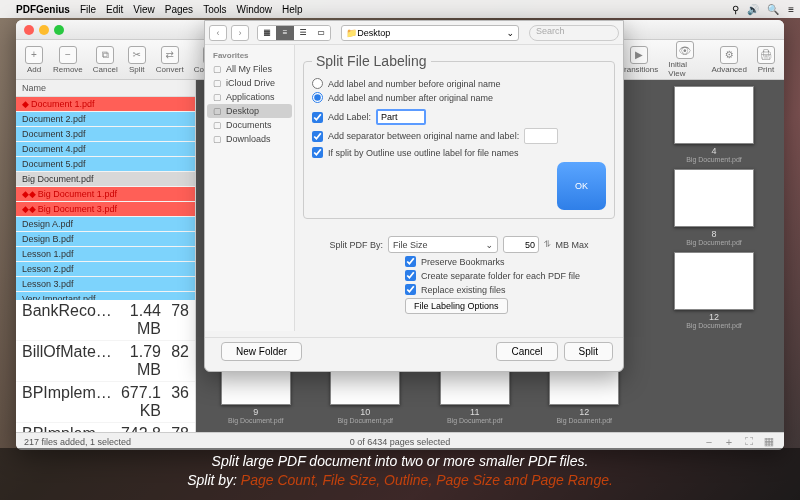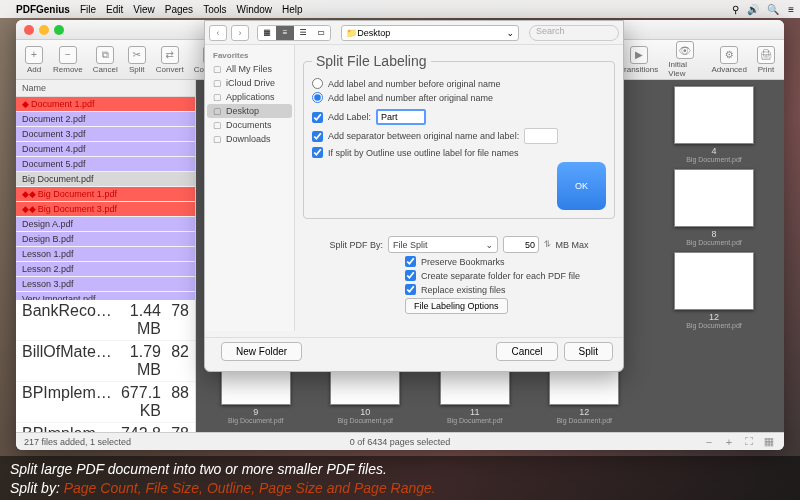--- a/index.html
+++ b/index.html
@@ -15,7 +15,7 @@
 .toolbar { height:40px; background:linear-gradient(#f9f9f9,#e9e9e9); border-bottom:1px solid #ccc; display:flex; align-items:center; padding:0 4px; gap:0;}
 .tb-item { display:flex; flex-direction:column; align-items:center; padding:2px 5px; font-size:8px; color:#555; cursor:pointer;}
 .tb-item .ico { width:18px; height:18px; border:1px solid #aaa; border-radius:3px; background:#fafafa; margin-bottom:1px; display:flex;align-items:center;justify-content:center; font-size:10px; color:#888;}
-.main { flex:1; display:flex; background:#c4b5fd; position:relative;}
+.main { flex:1; display:flex; background:#7dd3fc; position:relative;}
 .sidebar { width:180px; border-right:1px solid #ddd; display:flex; flex-direction:column; font-size:9px;}
 .sidebar .header-row { background:#f0f0f0; padding:3px 6px; font-size:9px; color:#555; border-bottom:1px solid #ddd;}
 .file-list { flex:1; overflow:hidden;}

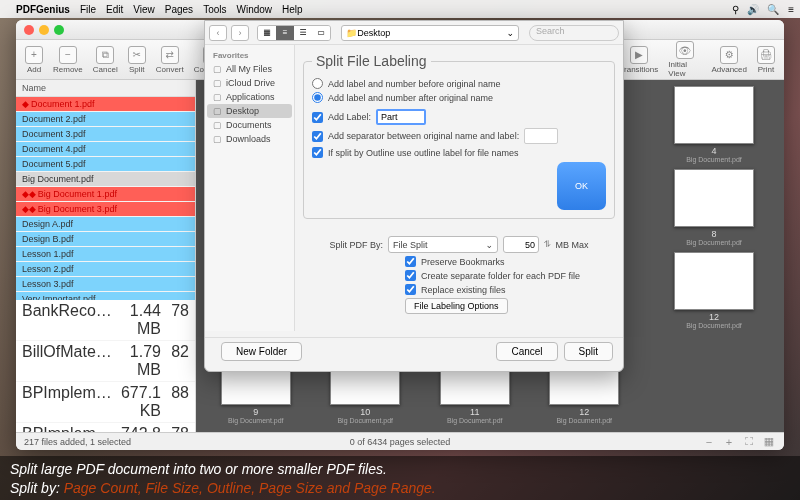--- a/index.html
+++ b/index.html
@@ -346,7 +346,7 @@
           <div class="row" style="justify-content:center">
             <span>Split PDF By:</span>
             <span class="select-box">
-                <span>File Split</span>
+                <span>File Size</span>
                 <span>⌄</span>
               </span>
             <input class="num-in" value="50" style="">

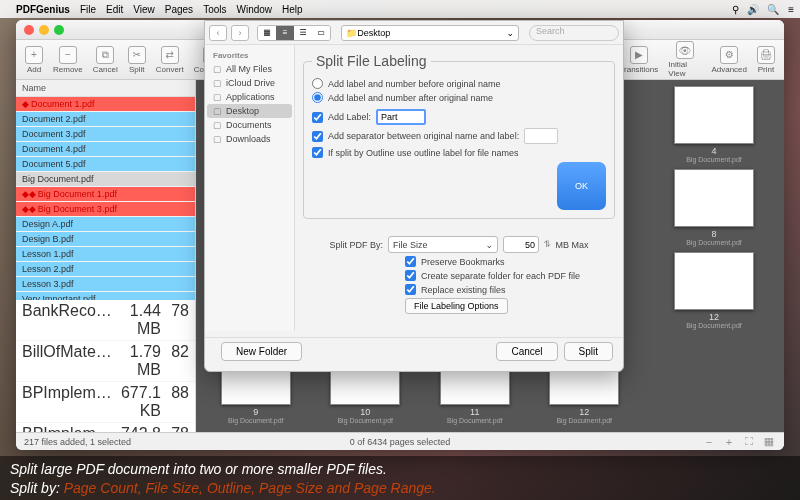--- a/index.html
+++ b/index.html
@@ -268,7 +268,7 @@
       <div class="meta-row">
         <span class="n">BPImplementationGuide50.pdf</span>
         <span class="s">677.1 KB</span>
-        <span class="p">88</span>
+        <span class="p">36</span>
       </div>
       <div class="meta-row">
         <span class="n">BPImplementationGuide51.pdf</span>

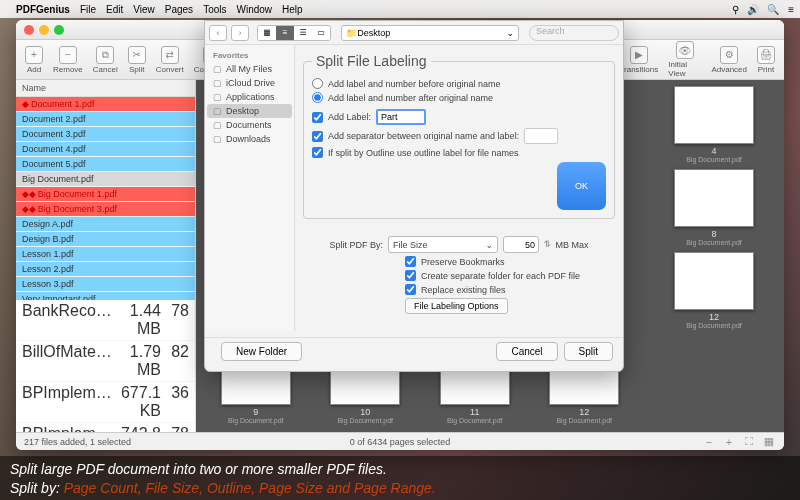--- a/index.html
+++ b/index.html
@@ -68,7 +68,7 @@
 .dlg-foot .spacer{flex:1;}
 .sbtn { border:1px solid #bbb; background:#fafafa; border-radius:4px; padding:3px 14px; font-size:10px; margin-left:6px;}
 
-.caption { position:absolute; left:0; right:0; bottom:0; height:44px; background:rgba(0,0,0,0.5); color:#fff; font-family:Georgia, "Times New Roman", serif; font-style:italic; font-size:14px; padding:4px 10px; line-height:1.35;}
+.caption { position:absolute; left:0; right:0; bottom:0; height:52px; background:rgba(0,0,0,0.5); color:#fff; text-align:center; font-family:Georgia, "Times New Roman", serif; font-style:italic; font-size:14px; padding:4px 22px; line-height:1.35;}
 .caption .hl { color:#c2410c; }
 .meta-row { display:flex; padding:2px 6px; border-bottom:1px solid #f4f4f4; color:#333;}
 .meta-row .n{ flex:1; white-space:nowrap; overflow:hidden; text-overflow:ellipsis;}

